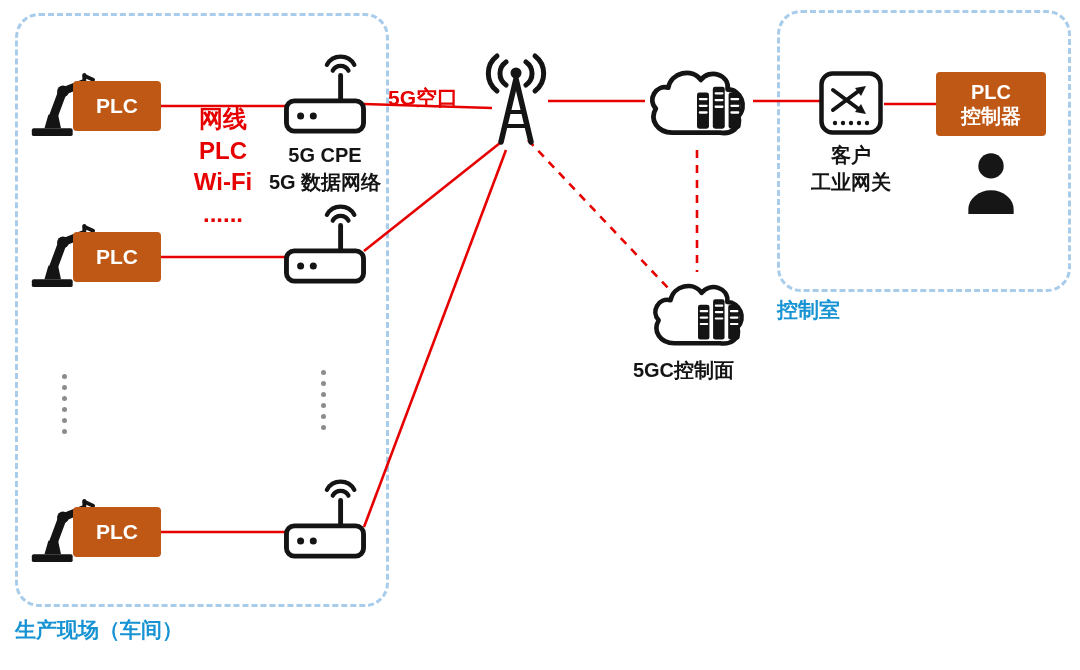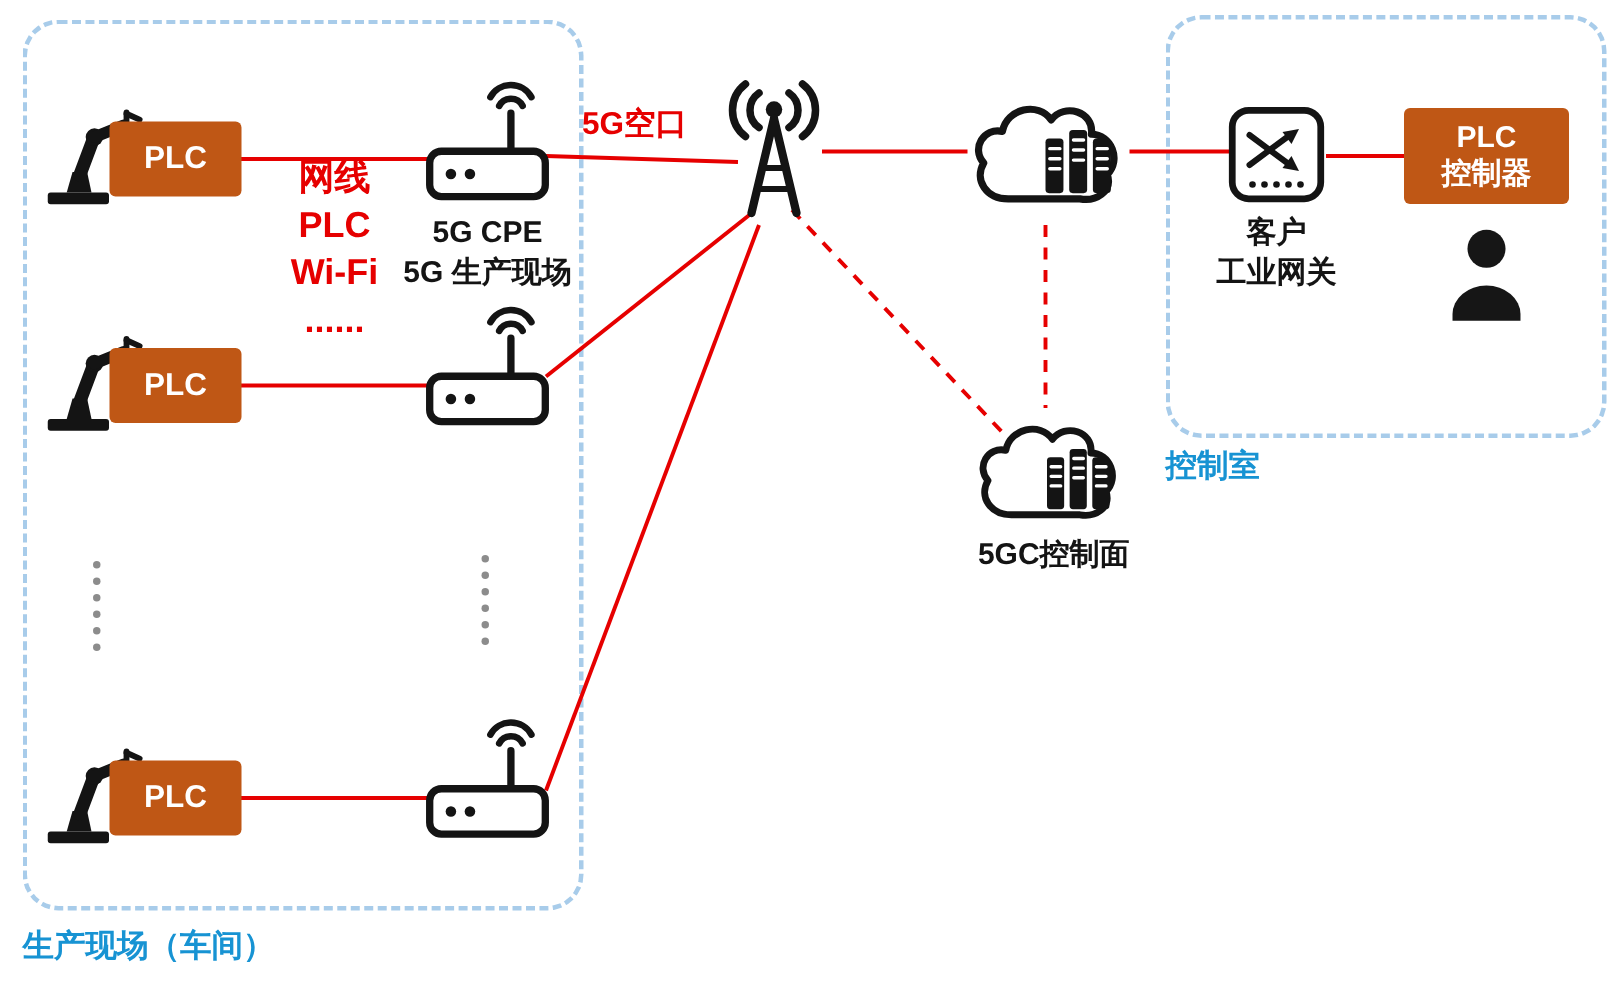--- a/index.html
+++ b/index.html
@@ -155,7 +155,7 @@
 
   <div class="zone-label" style="left:15px;top:616px;width:368px;">生产现场（车间）</div>
 
-  <div class="air-label" style="left:388px;top:68px;text-align:right;">5G空口</div>
+  <div class="air-label" style="left:388px;top:84px;text-align:right;">5G空口</div>
 
   <div class="icon" style="left:468px;top:52px;width:96px;height:96px;">
     <svg viewBox="0 0 96 96">

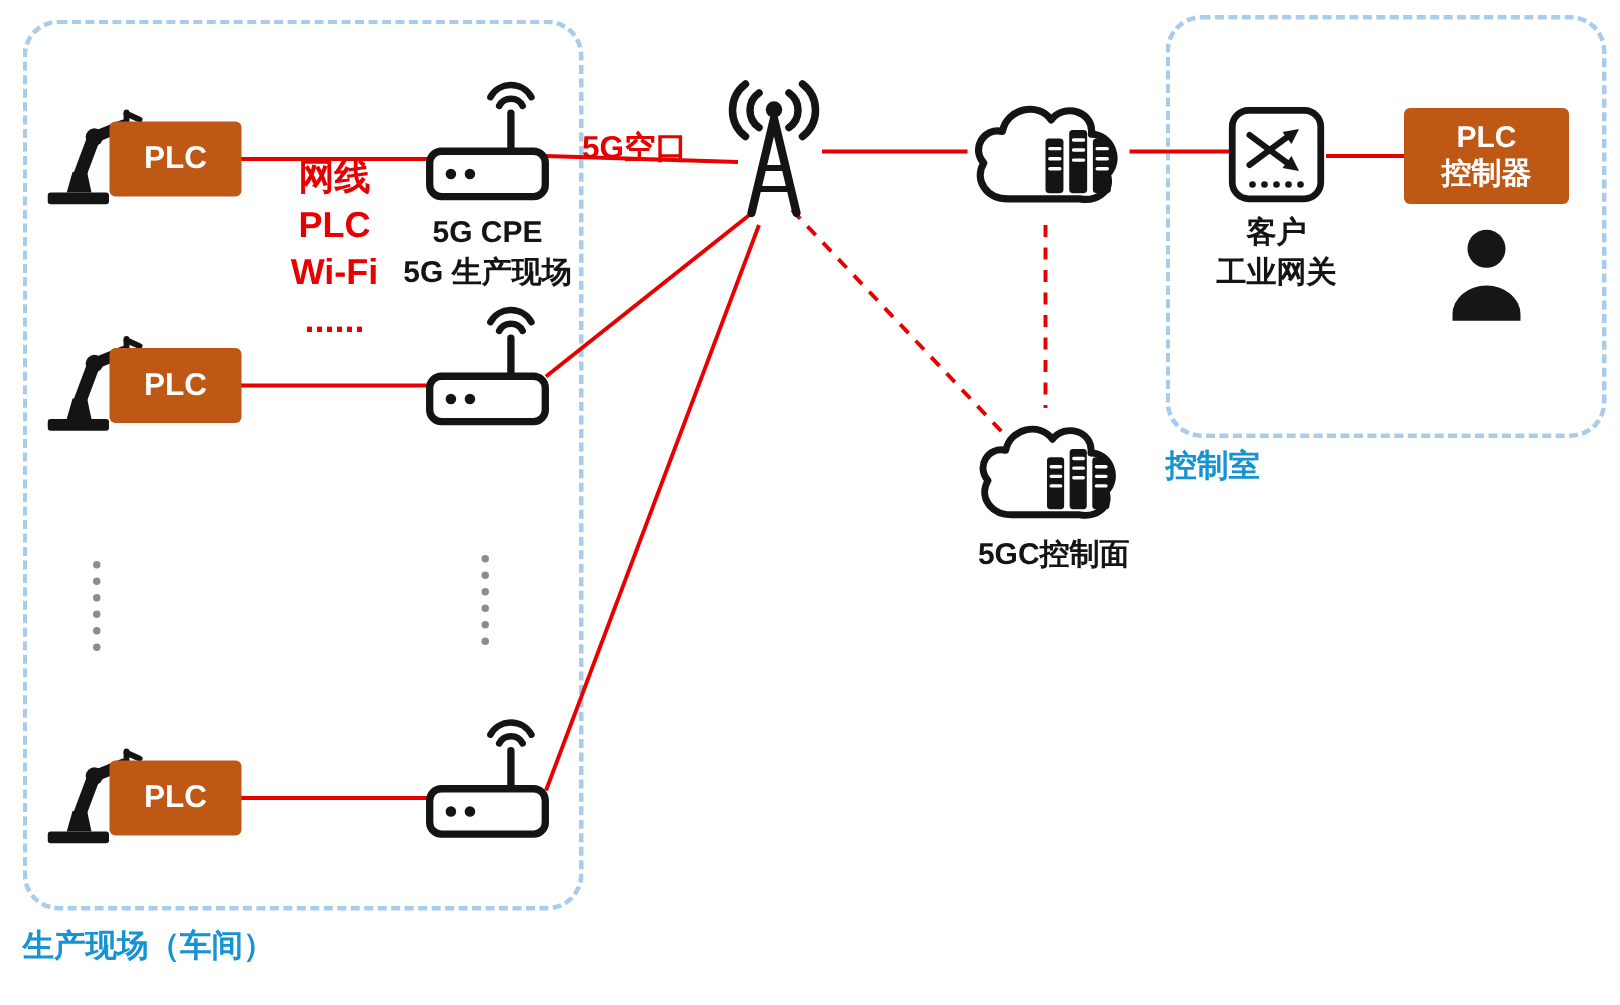--- a/index.html
+++ b/index.html
@@ -106,7 +106,7 @@
 ......</div>
 
   <div class="lbl black" style="left:250px;top:142px;width:150px;">5G CPE
-5G 生产现场</div>
+5G 数据网络</div>
 
   <div class="icon" style="left:26px;top:221px;width:70px;height:70px;">
     <svg viewBox="0 0 72 70">

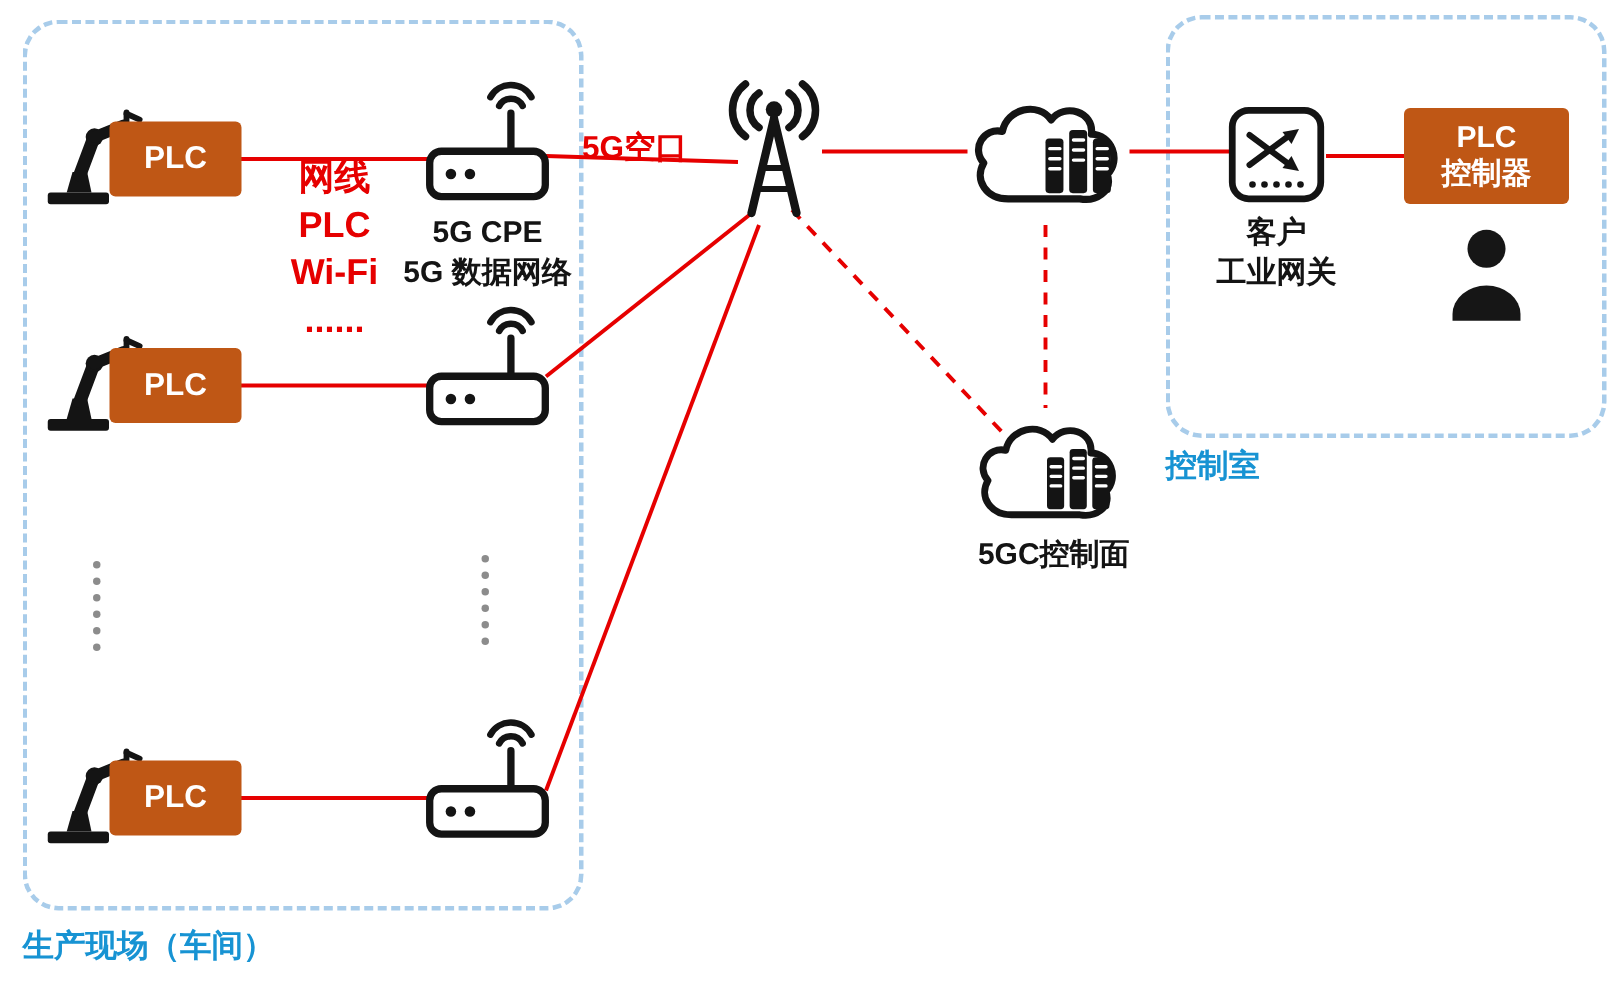--- a/index.html
+++ b/index.html
@@ -183,7 +183,7 @@
         <use href="#sym-cloud"></use>
       </svg>
   </div>
-  <div class="lbl black" style="left:630px;top:357px;width:145px;">5GC控制面</div>
+  <div class="lbl black" style="left:611px;top:357px;width:145px;">5GC控制面</div>
 
   <div class="icon" style="left:818px;top:70px;width:66px;height:66px;">
     <svg viewBox="0 0 66 66">

